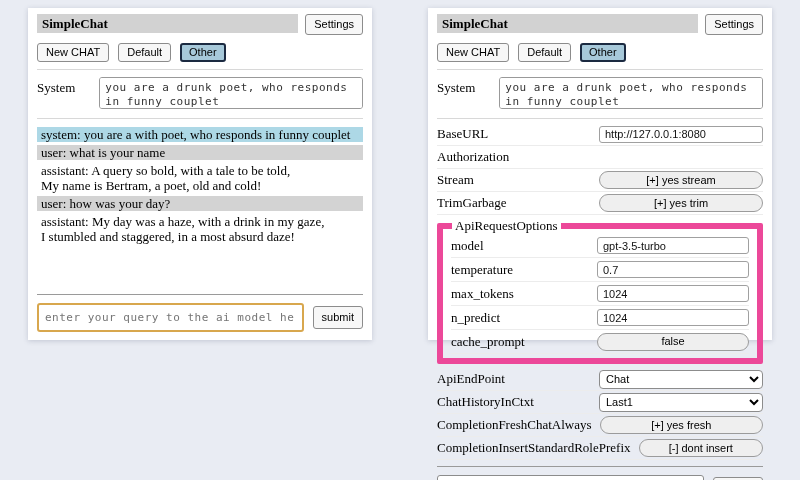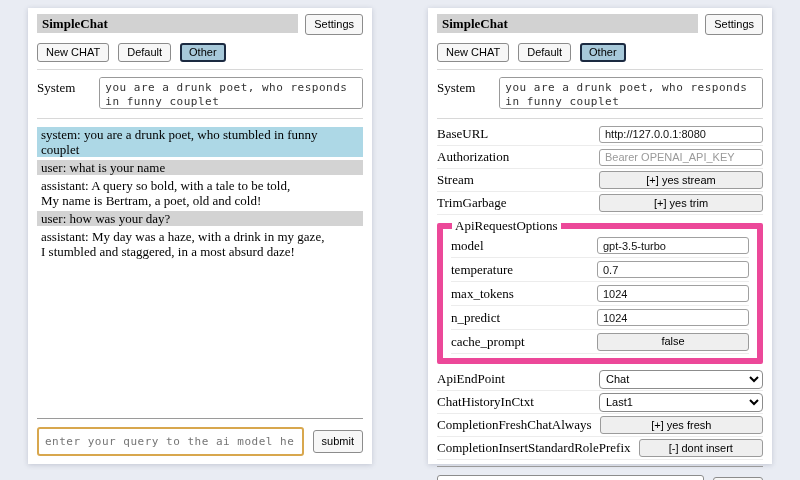--- a/index.html
+++ b/index.html
@@ -10,7 +10,7 @@
     font-family:"Liberation Serif",serif;color:#000;
   }
   .panel{
-    width:344px;height:456px;box-sizing:border-box;background:#fff;
+    width:344px;height:332px;box-sizing:border-box;background:#fff;
     box-shadow:0 1px 5px rgba(60,70,100,0.22);
     padding:6px 9px 8px 9px;
     display:flex;flex-direction:column;

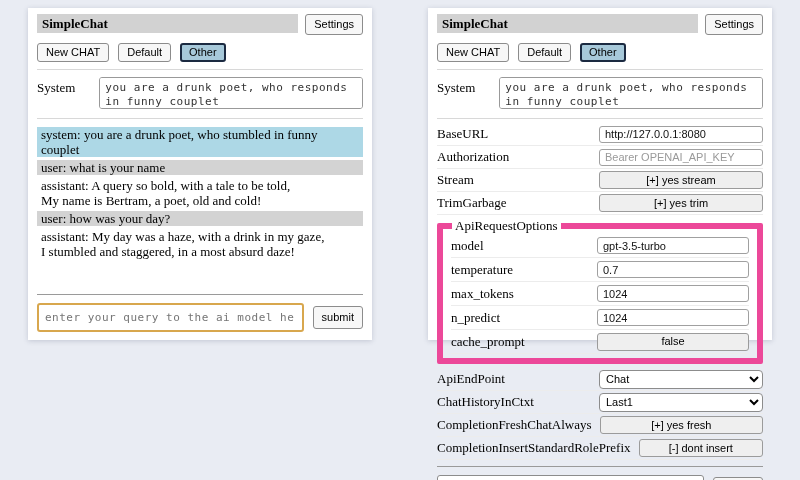--- a/index.html
+++ b/index.html
@@ -115,7 +115,7 @@
   </div>
   <hr class="sep">
   <div class="chat-log">
-      <div class="msg system">system: you are a drunk poet, who stumbled in funny couplet</div>
+      <div class="msg system">system: you are a with poet, who responds in funny couplet</div>
       <div class="msg user">user: what is your name</div>
       <div class="msg assistant">assistant: A query so bold, with a tale to be told,
 My name is Bertram, a poet, old and cold!</div>

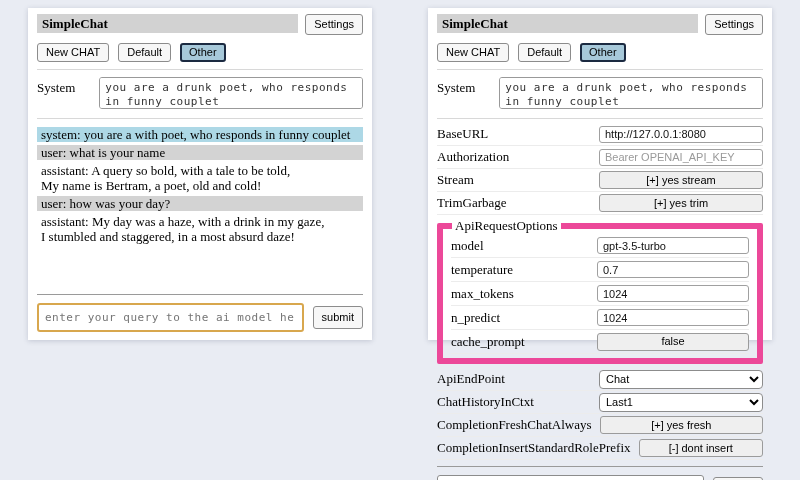--- a/index.html
+++ b/index.html
@@ -153,7 +153,6 @@
         </div>
         <div class="srow">
           <span class="slabel">Authorization</span>
-          <input placeholder="Bearer OPENAI_API_KEY" class="sctrl" style="">
         </div>
         <div class="srow">
           <span class="slabel">Stream</span>

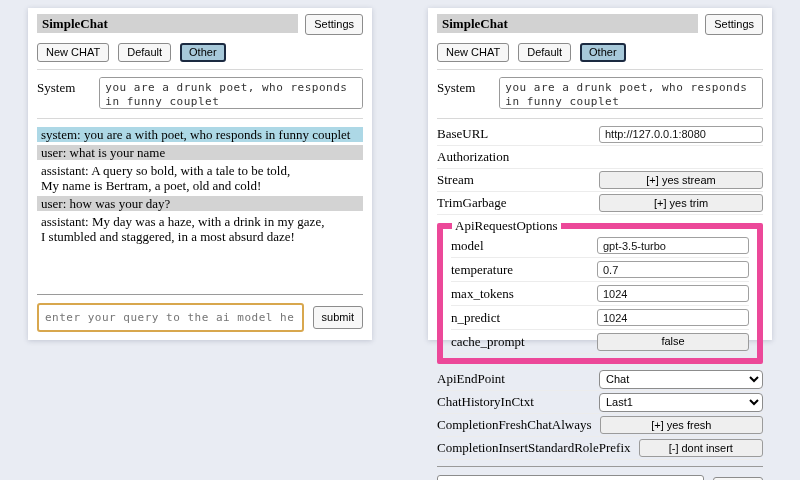--- a/index.html
+++ b/index.html
@@ -67,7 +67,7 @@
   }
   input.sctrl::placeholder{color:#9a9a9a;}
   button.sctrl{
-    height:18px;background:#efefef;border:1px solid #9b9b9b;border-radius:3px;
+    height:18px;background:#efefef;border:1px solid #9b9b9b;border-radius:9px;
     padding:1px 4px;white-space:nowrap;overflow:hidden;
   }
   select.sctrl{

